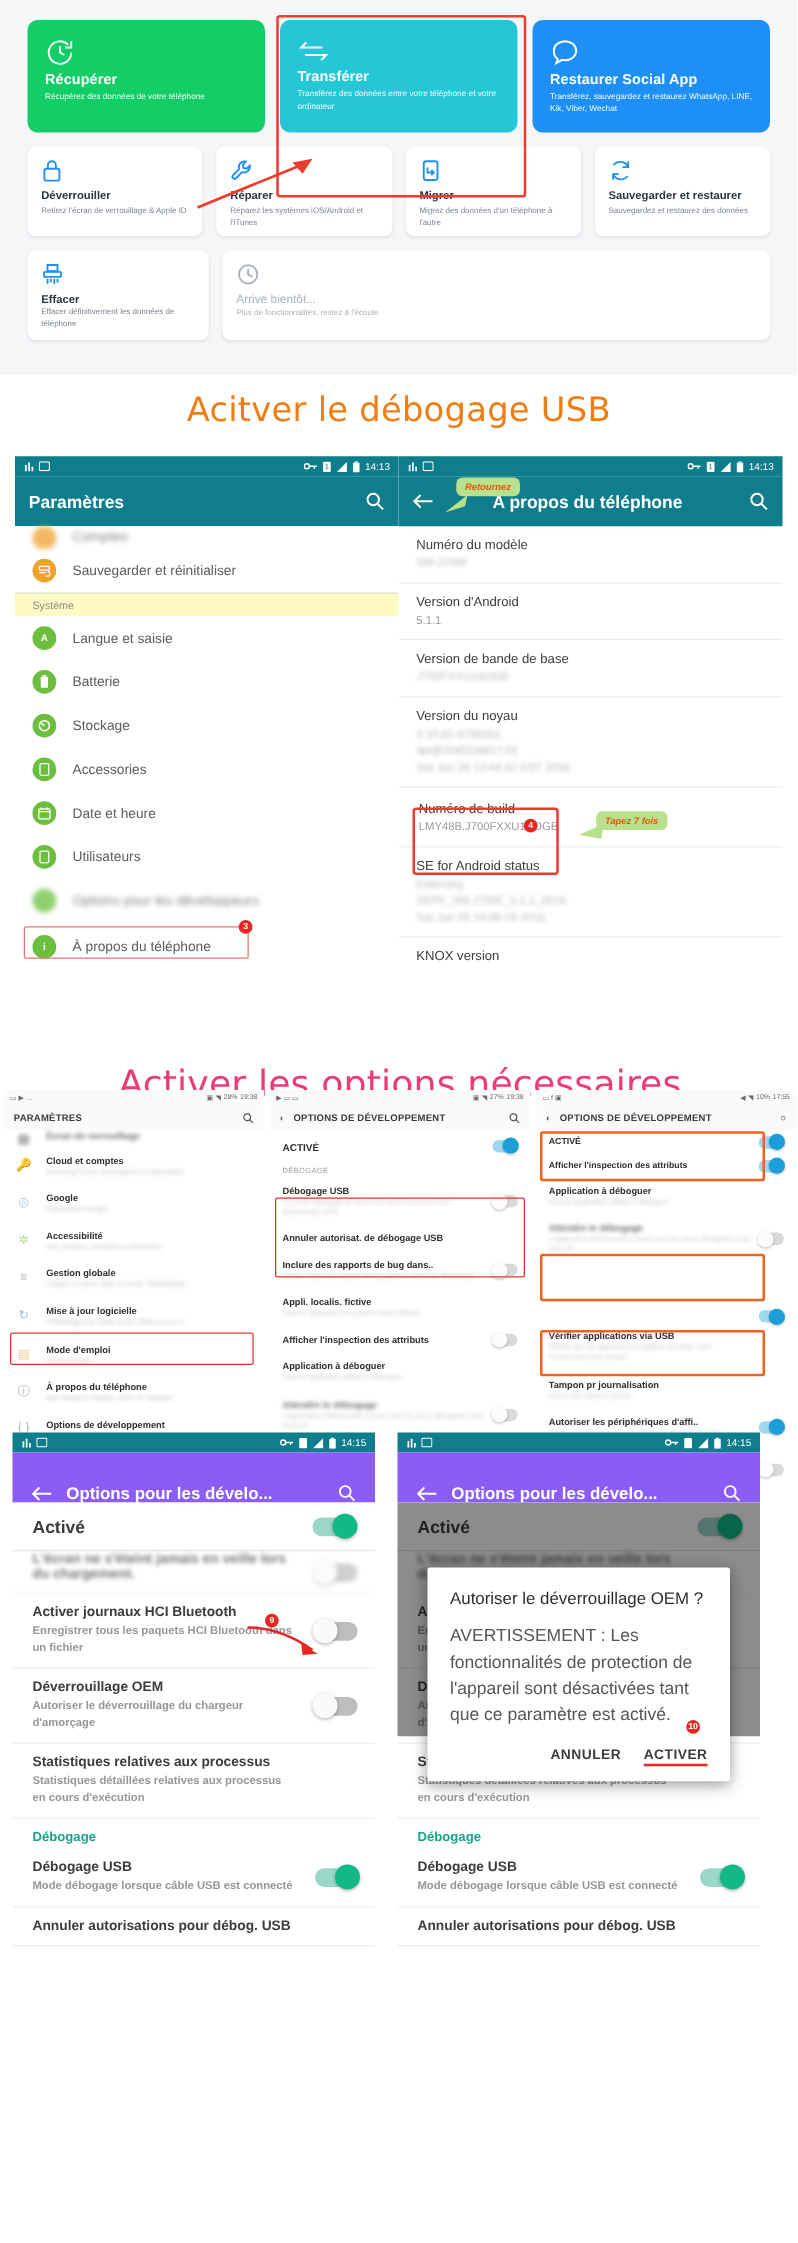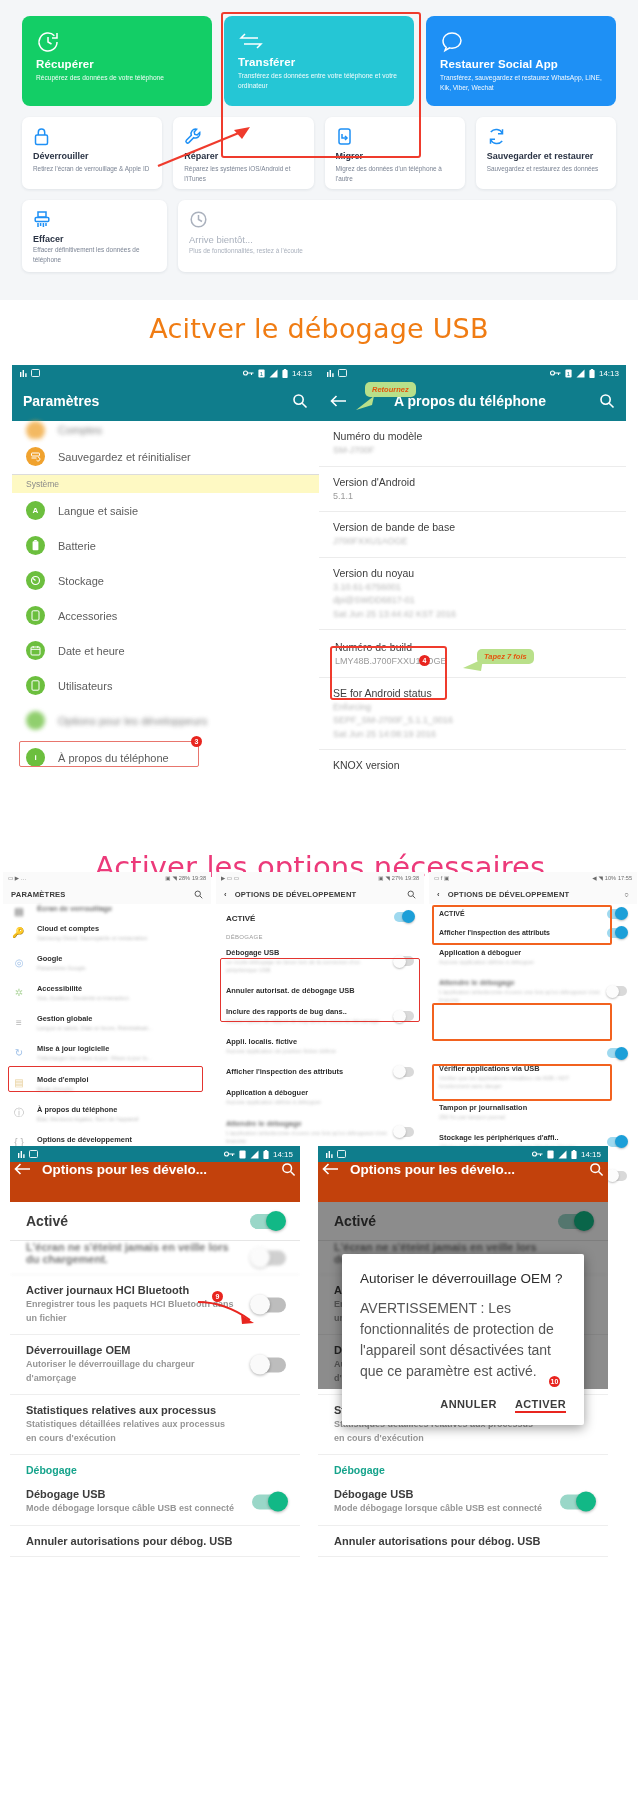--- a/index.html
+++ b/index.html
@@ -409,7 +409,7 @@
               <path d="M8 6.2a1.9 1.9 0 1 1-1.5 3"></path>
             </svg>
         </span>
-        <span>Sauvegardez et réinitialiser</span>
+        <span>Sauvegarder et réinitialiser</span>
       </div>
 
       <div class="sett-section-head">Système</div>

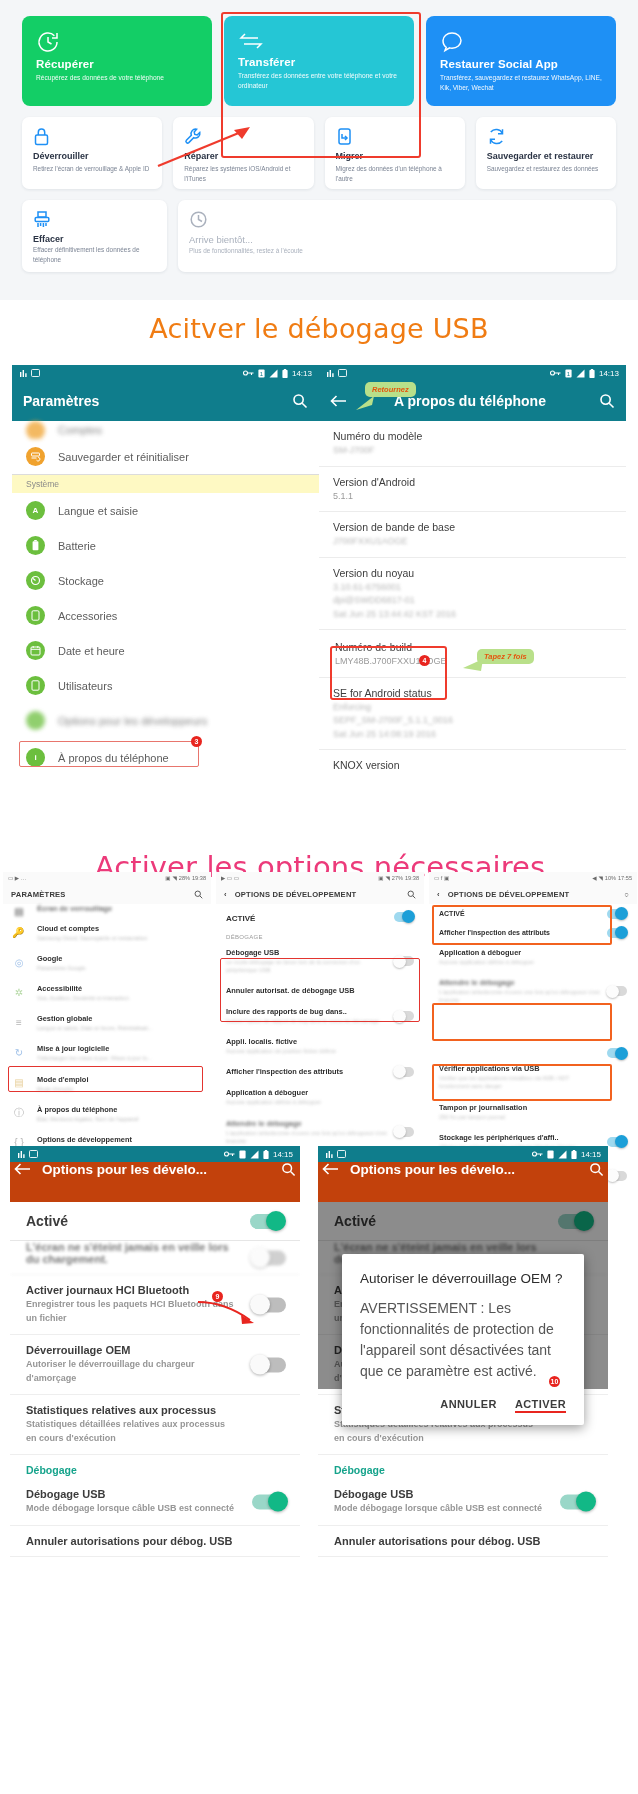--- a/index.html
+++ b/index.html
@@ -769,7 +769,7 @@
       <div class="s3-sub blur-sm">256 Ko par tampon journal</div>
     </div>
     <div class="s3-flat">
-      <div class="s3-title" style="padding-right:26px;">Stockage les périphériques d'affi..</div>
+      <div class="s3-title" style="padding-right:26px;">Autoriser les périphériques d'affi..</div>
       <div class="s3-sub blur-sm" style="padding-right:26px;">Afficher les options pour les certificats Wireless Display</div>
       <span class="tgl on">
           <i></i>

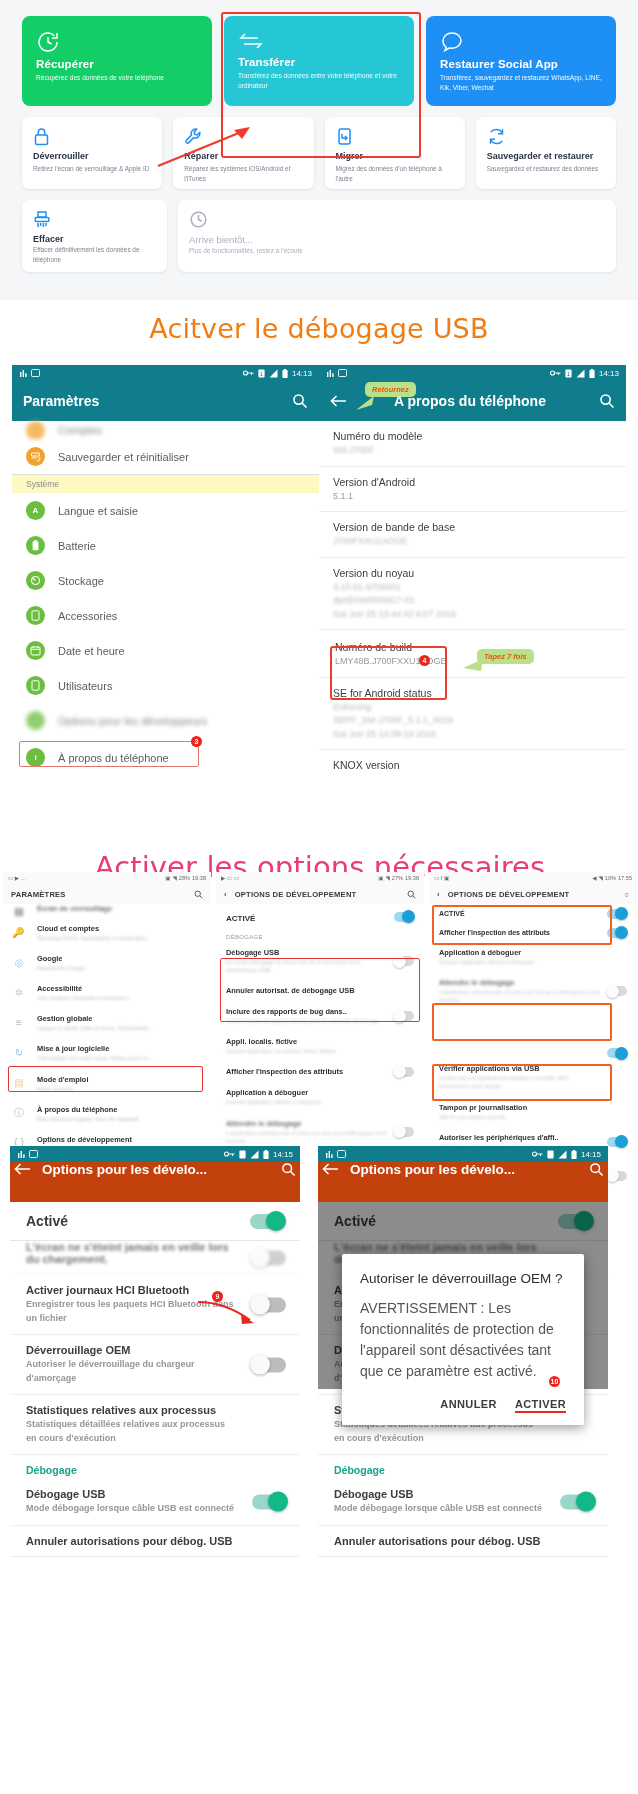--- a/index.html
+++ b/index.html
@@ -189,8 +189,8 @@
   .phone4.left { left: 10px; }
   .phone4.right { left: 318px; }
   .ab4 {
-    height: 40px; background:#c2410c; display:flex; align-items:flex-start;
-    padding: 0 4px; gap: 11px; color:#fff;
+    height: 40px; background:#8b5cf6; display:flex; align-items:flex-end;
+    padding: 0 15px; gap: 11px; color:#fff;
   }
   .ab4 .t { font-size: 13.5px; font-weight:600; flex:1; }
   .dev-enable {

